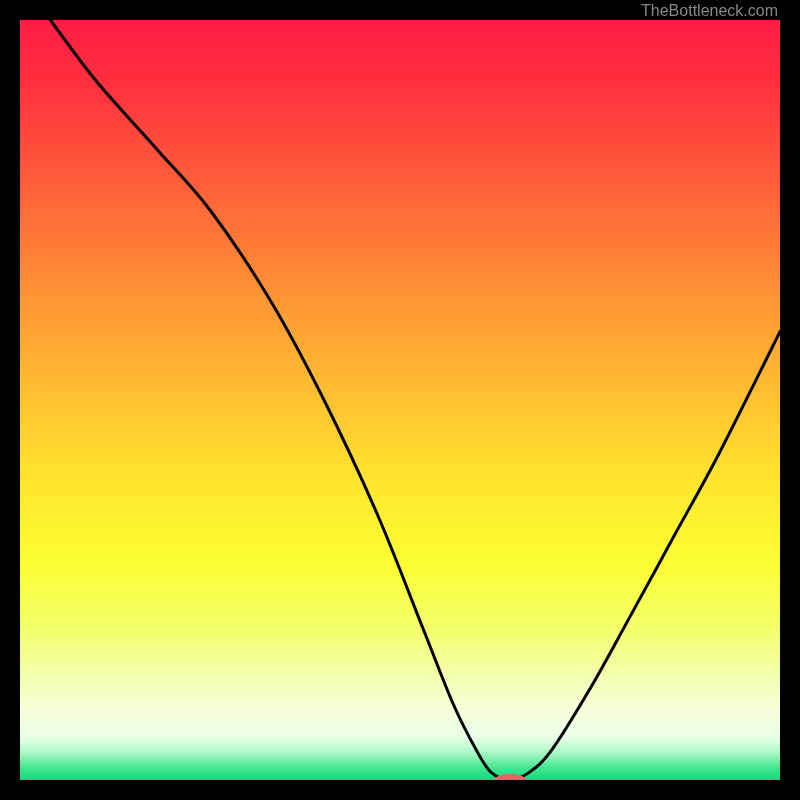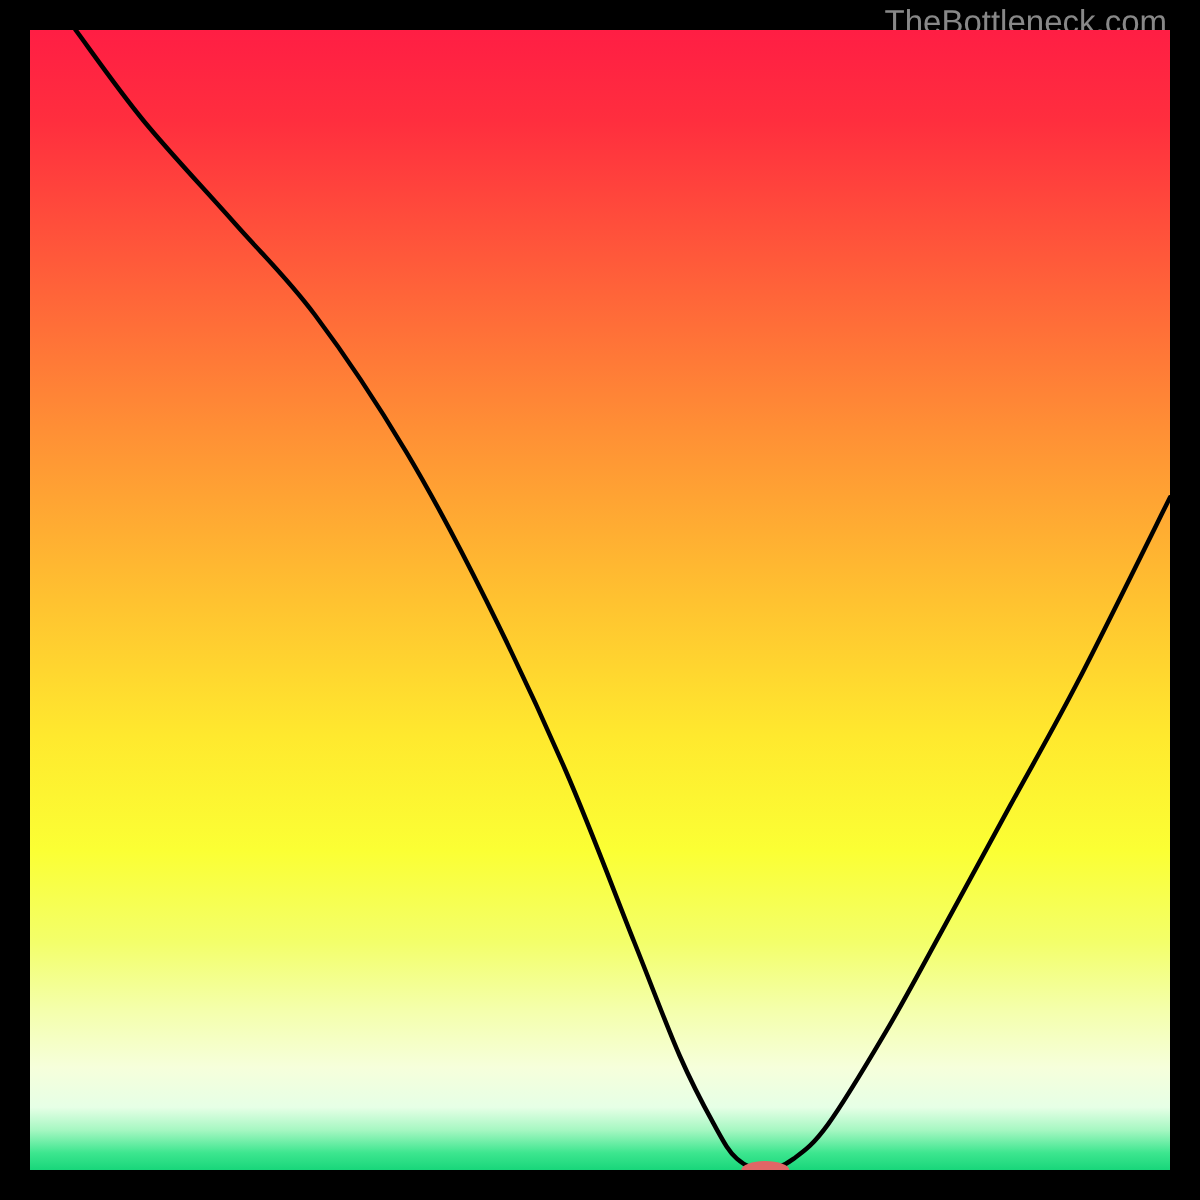--- a/index.html
+++ b/index.html
@@ -31,7 +31,7 @@
     right: 22px;
     color: #888;
     font-family: Arial, Helvetica, sans-serif;
-    font-size: 22px;
+    font-size: 16px;
     font-weight: 500;
     letter-spacing: 0;
   }

